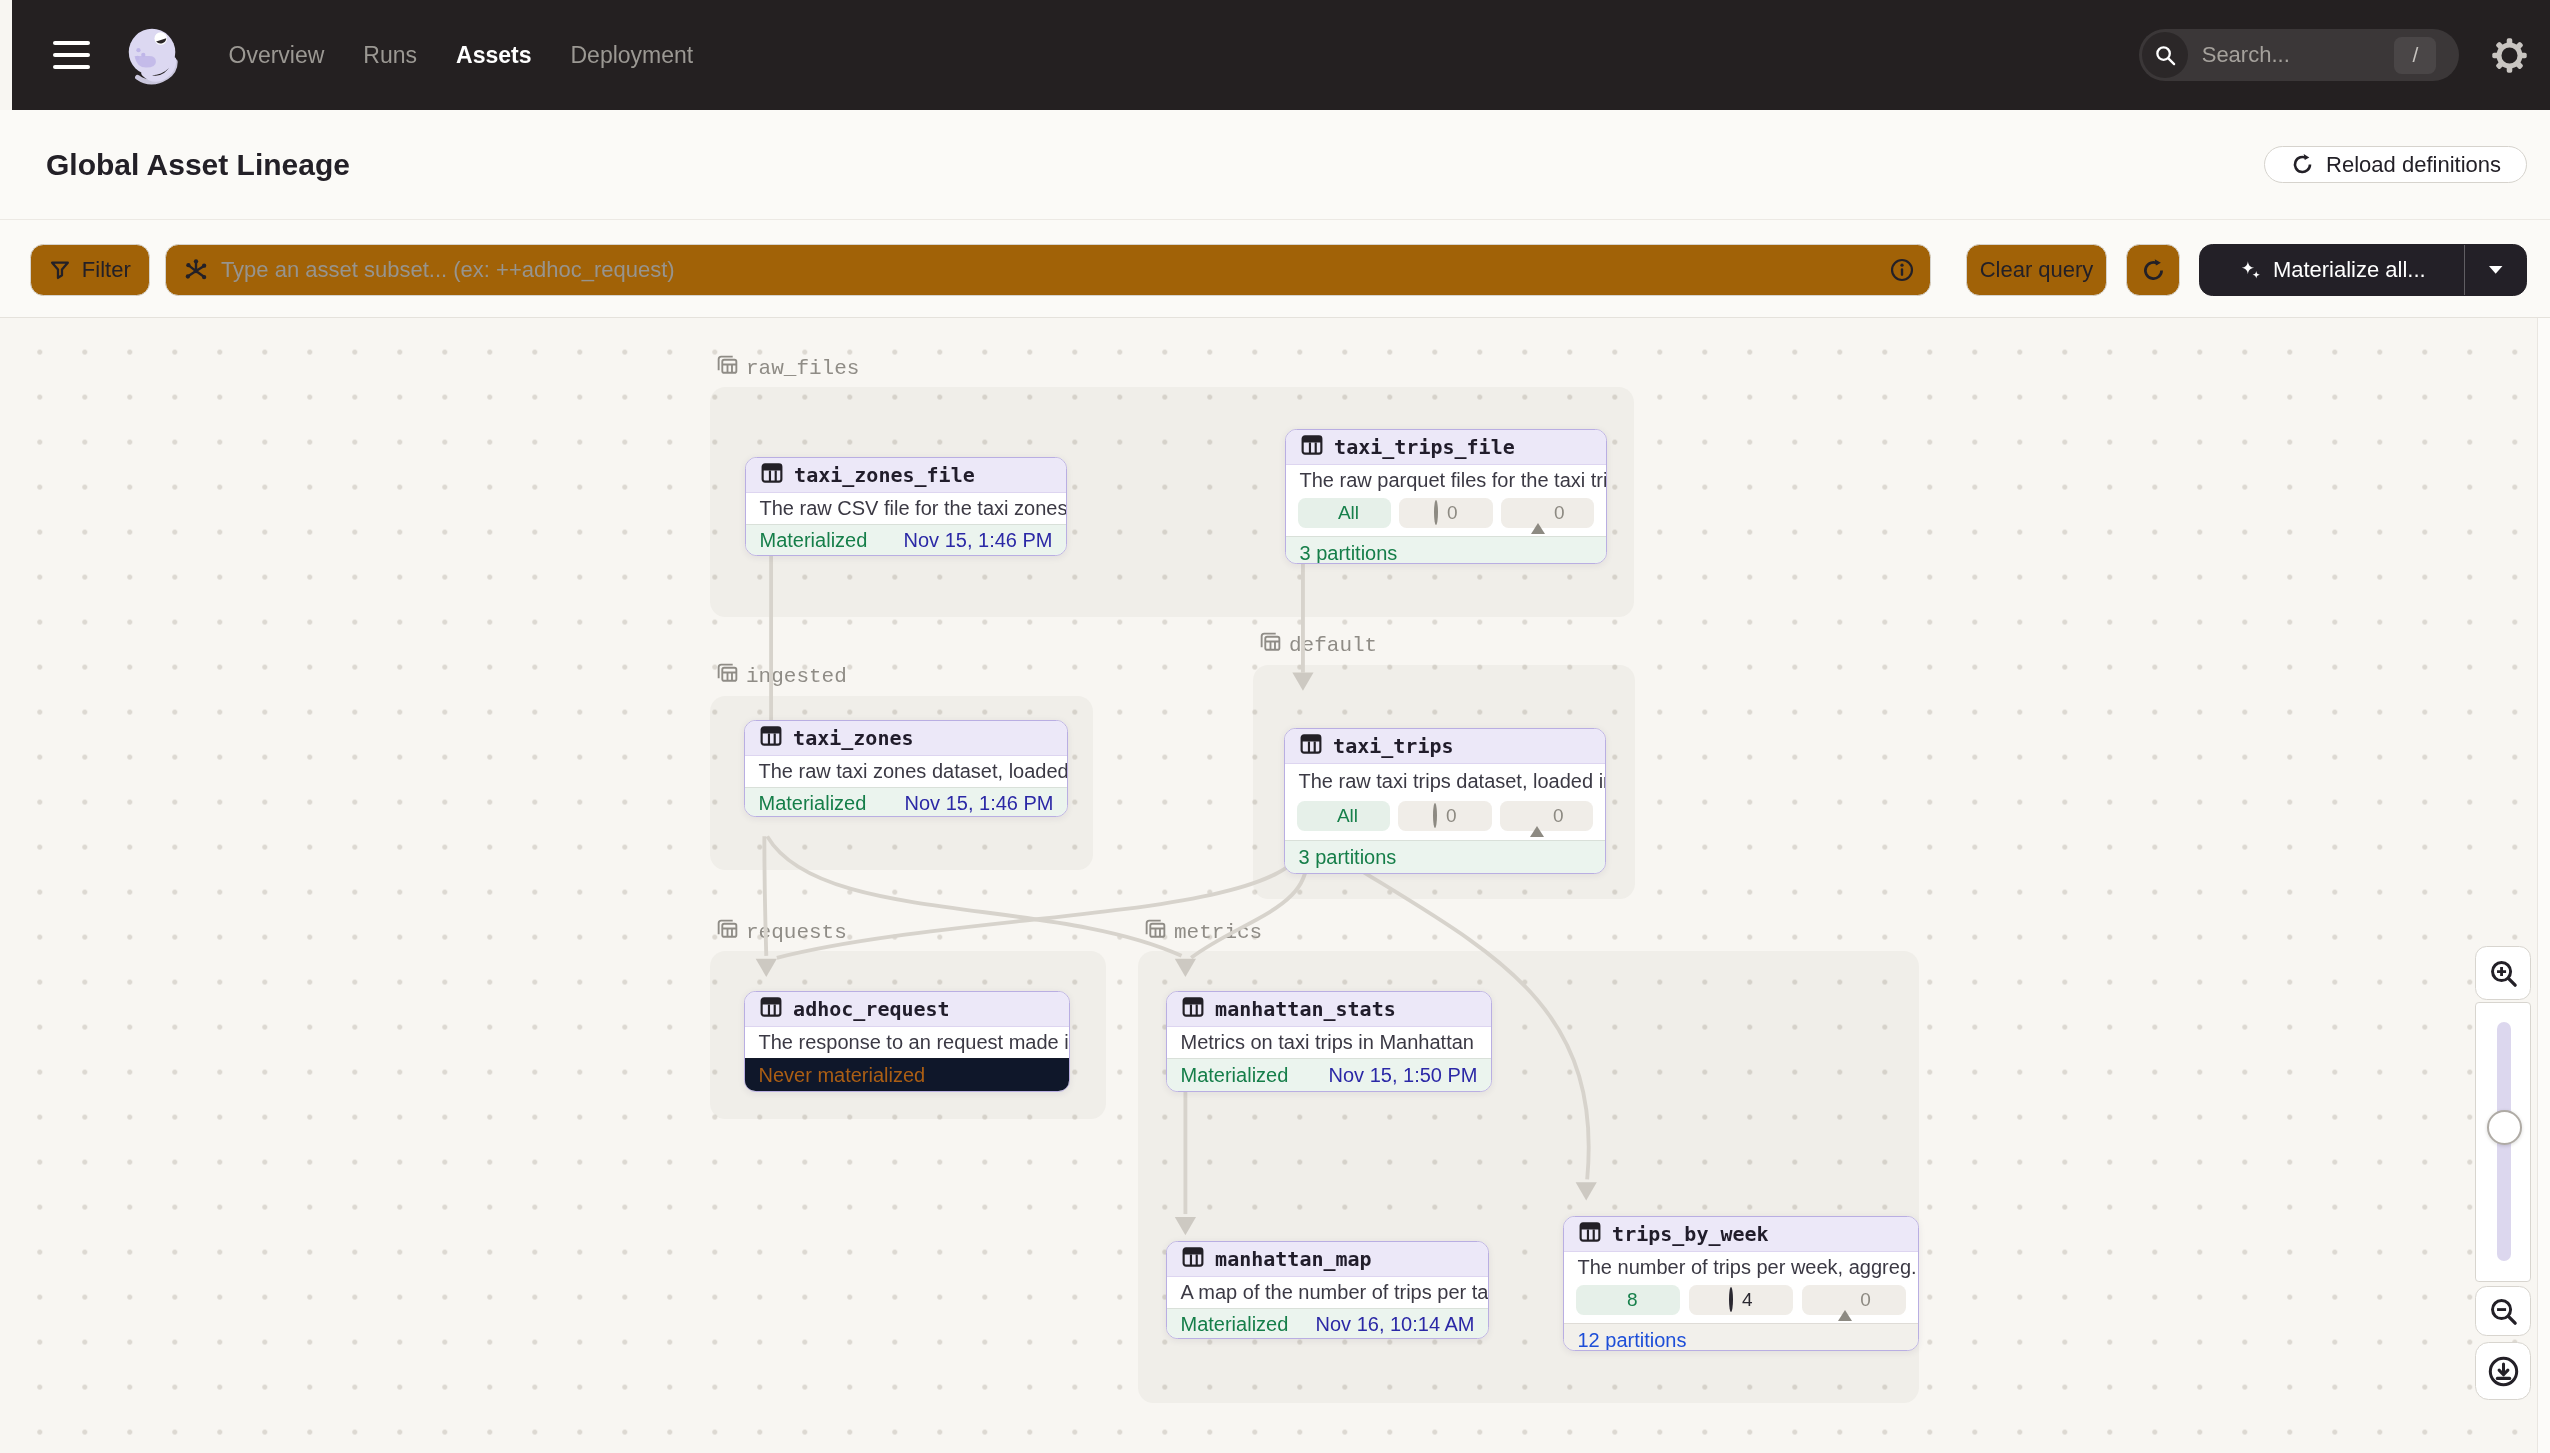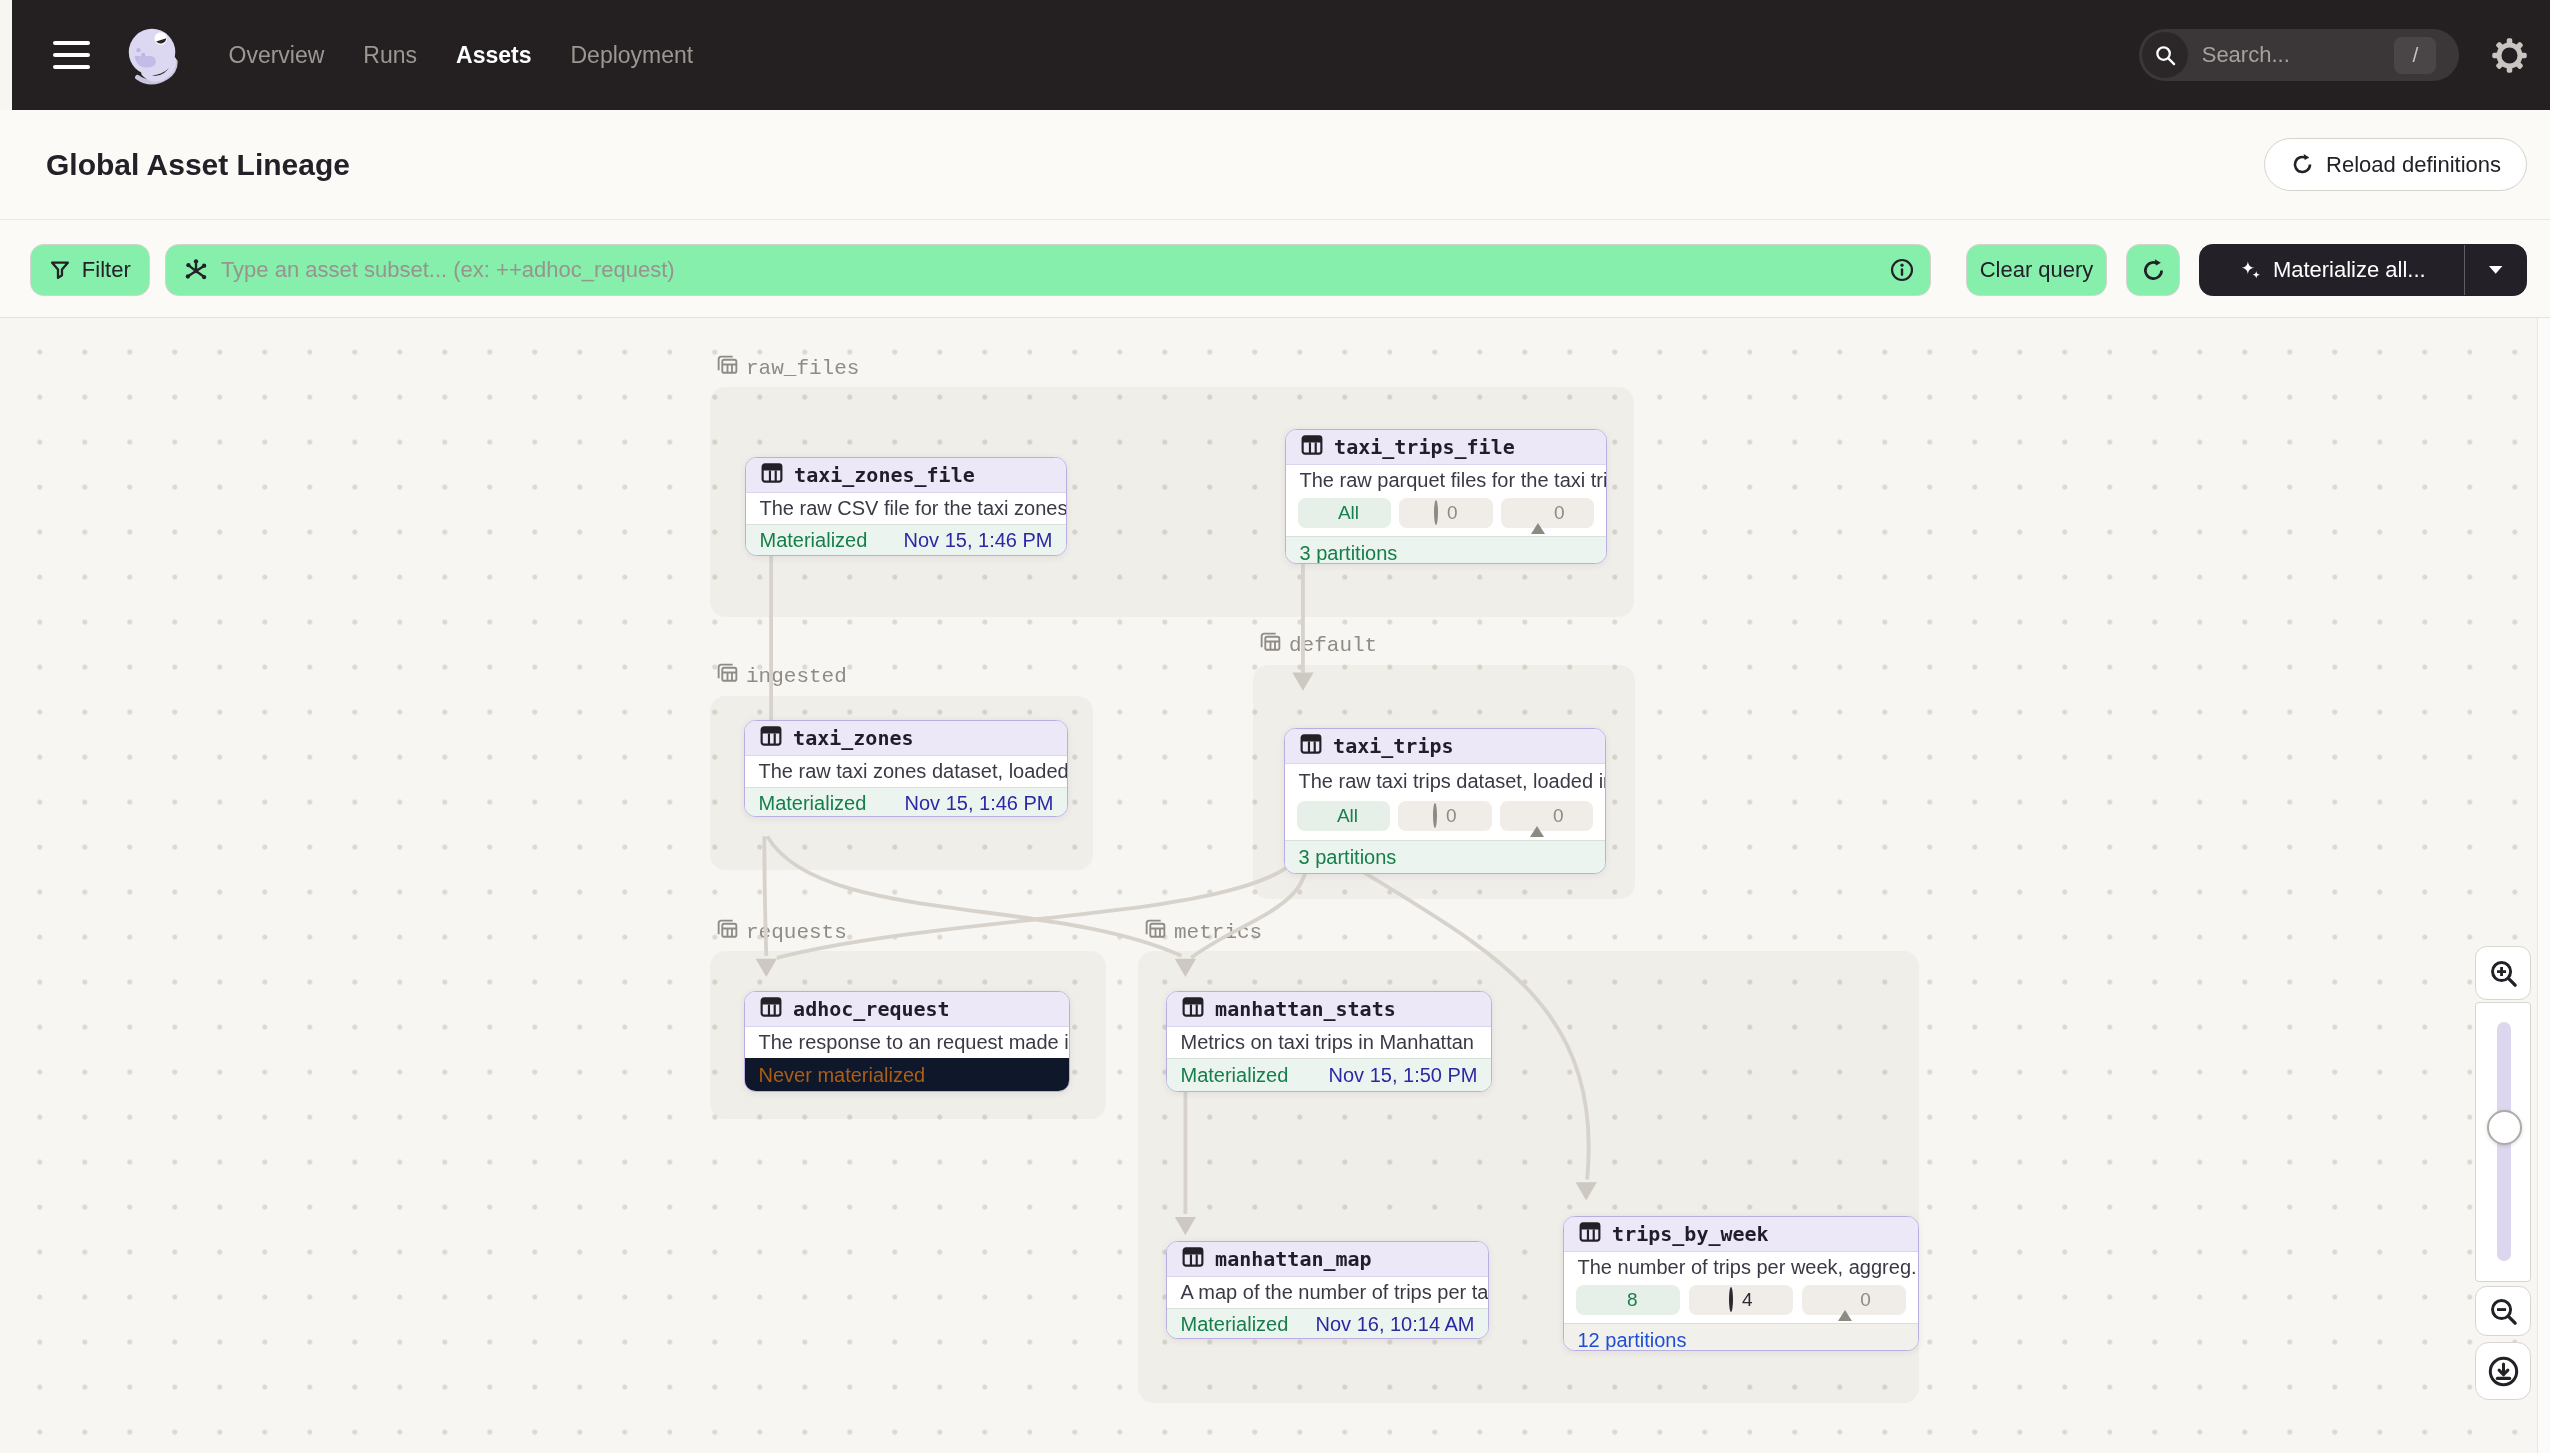--- a/index.html
+++ b/index.html
@@ -30,7 +30,7 @@
   .header-band { position:absolute; left:0; top:110px; width:2550px; height:110px; background:#FBFAF7;
                  border-bottom:1px solid #ECE9E4; display:flex; align-items:center; padding:0 23px 0 46px; z-index:40; }
   .page-title { font-size:30px; font-weight:bold; color:#232027; }
-  .reload-btn { margin-left:auto; height:53px; padding:0 25px; border-radius:27px; background:#FFFFFF;
+  .reload-btn { margin-left:auto; height:37px; padding:0 25px; border-radius:27px; background:#FFFFFF;
                 border:1px solid #D6D3CD; display:flex; align-items:center; gap:11.6px; font-size:22px; color:#232027; cursor:pointer; }
 
   

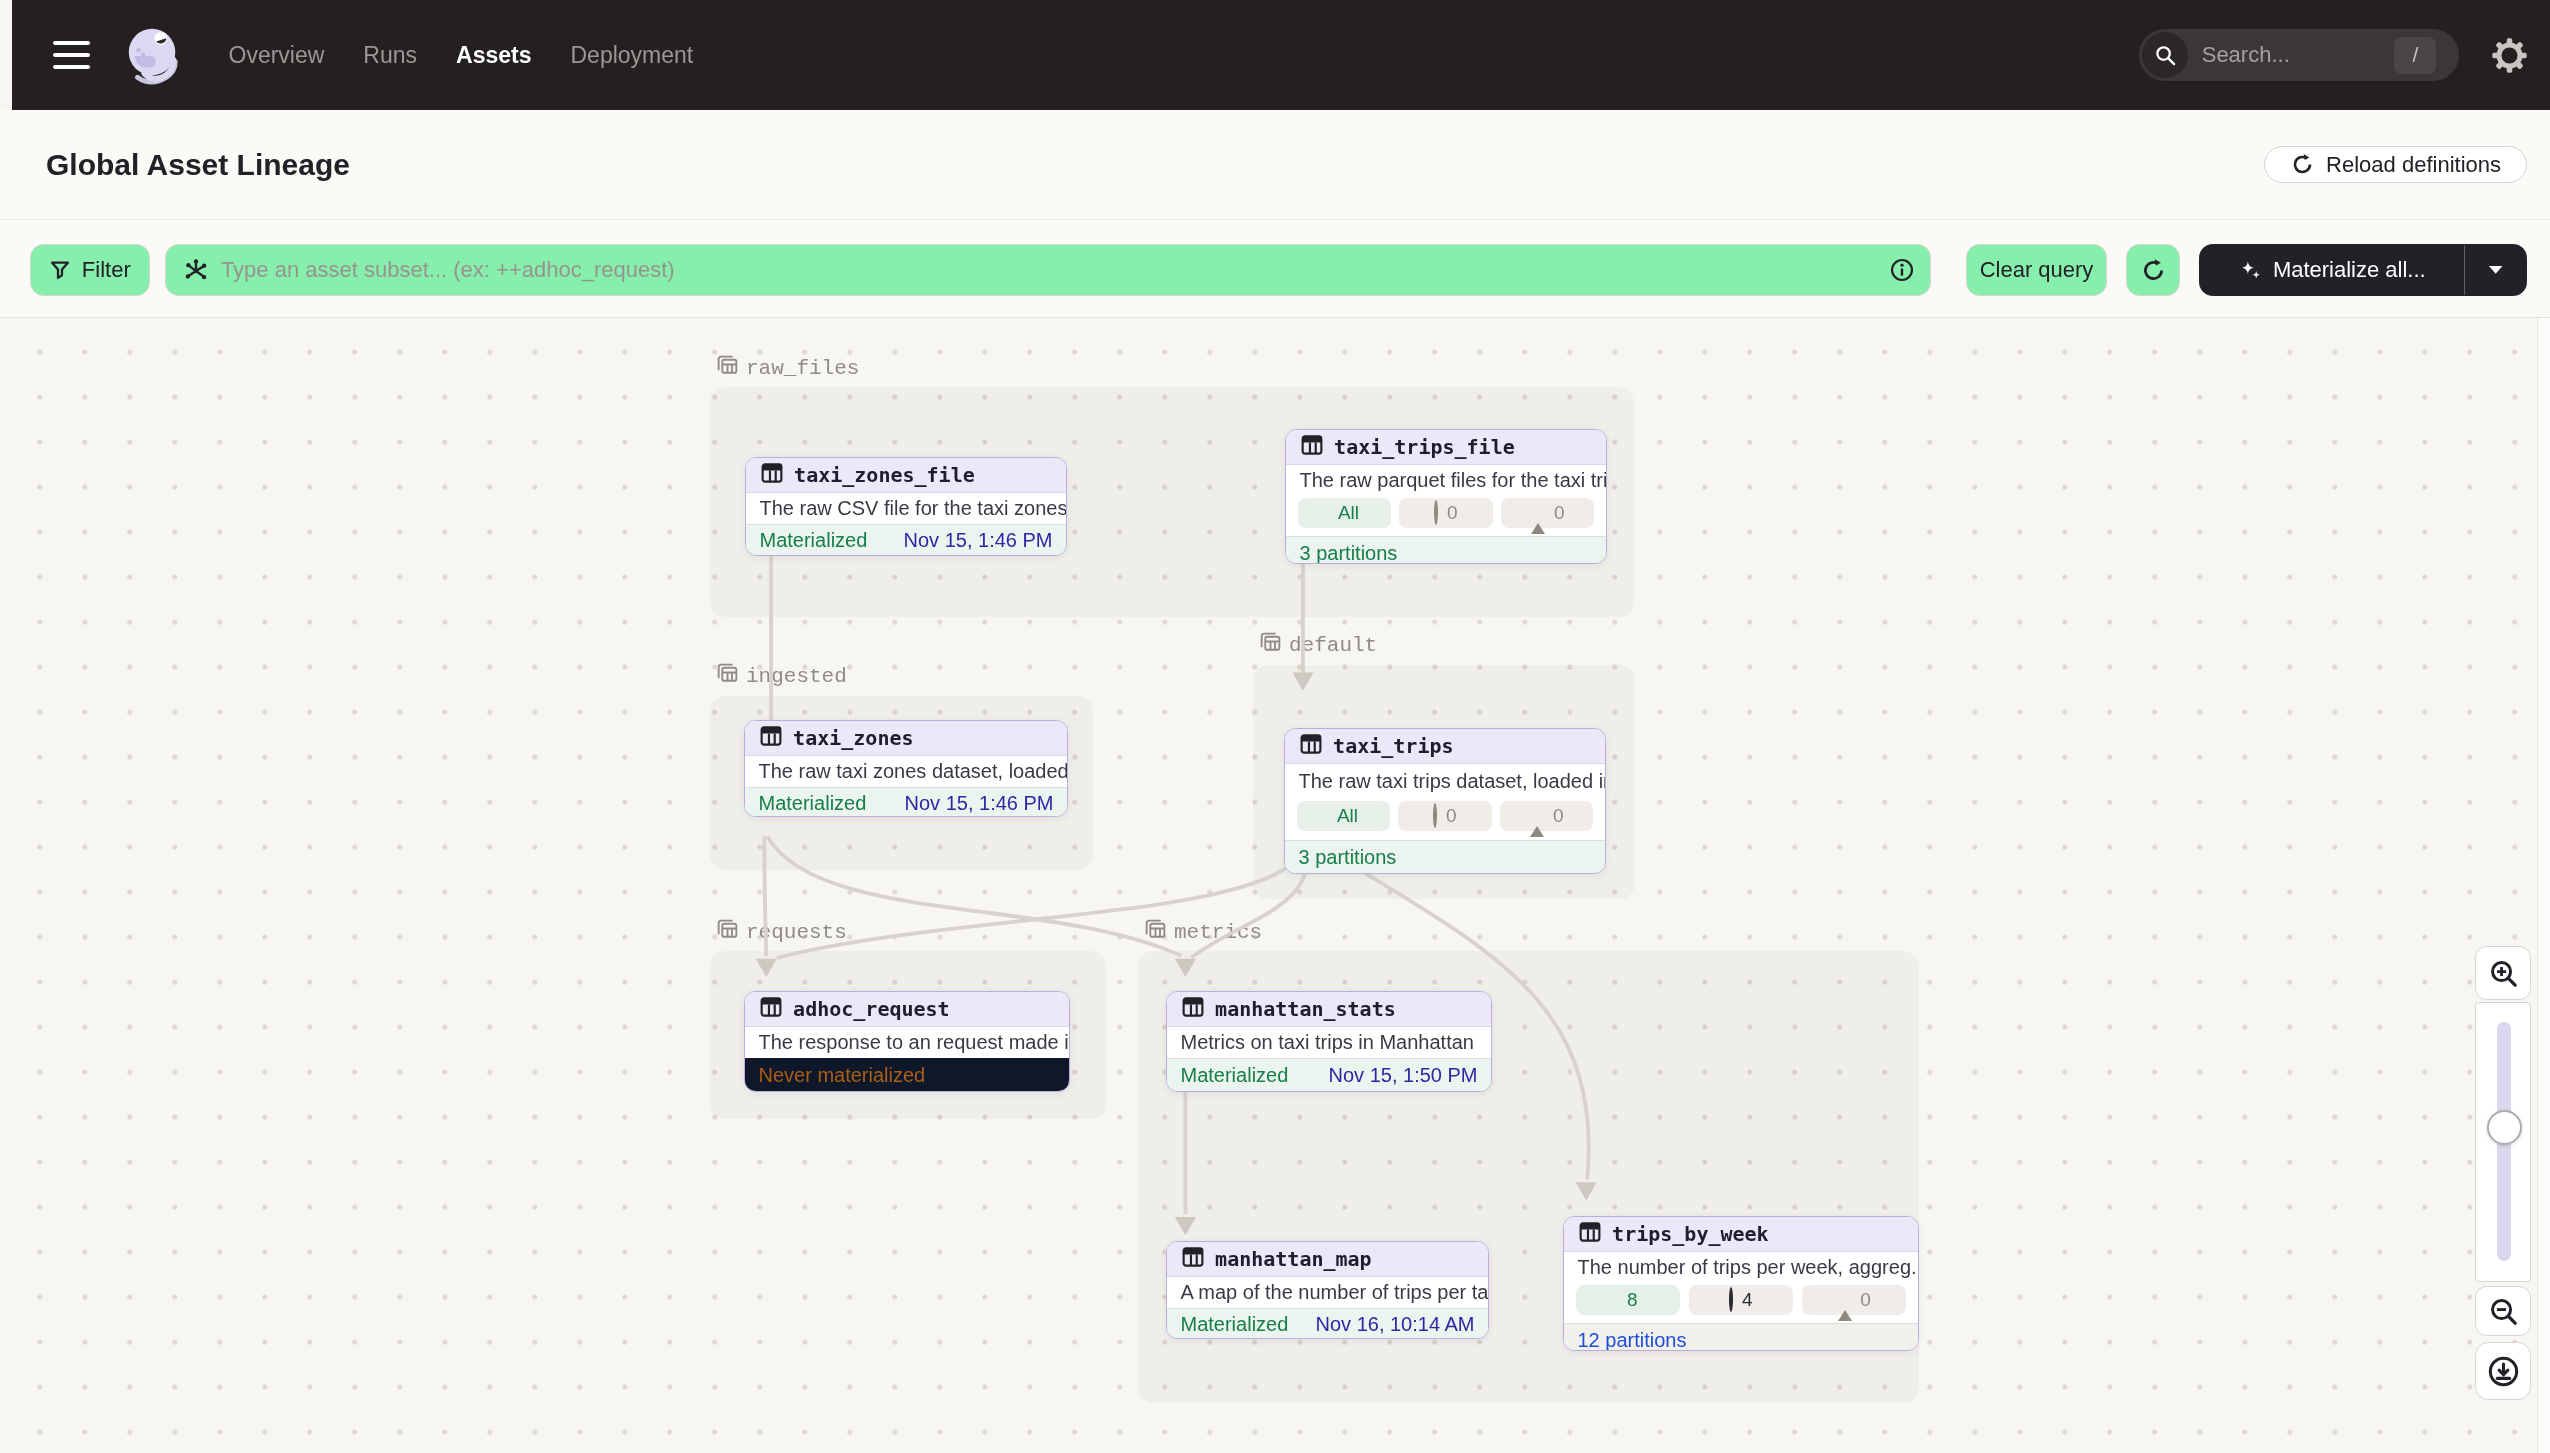--- a/index.html
+++ b/index.html
@@ -36,7 +36,7 @@
   
   .toolbar-band { position:absolute; left:0; top:220px; width:2550px; height:98px; background:#FBFAF7;
                   border-bottom:1px solid #E5E2DC; z-index:40; }
-  .tb { position:absolute; top:24px; height:52px; border-radius:13.5px; background:#86efac;
+  .tb { position:absolute; top:24px; height:52px; border-radius:13.5px; background:#a16207;
         border:1px solid #D6D3CD; display:flex; align-items:center; font-size:22px; color:#232027; cursor:pointer; }
   .filter-btn { left:30px; width:120px; justify-content:center; gap:9.6px; }
   .query-wrap { left:165px; width:1766px; cursor:text; }

